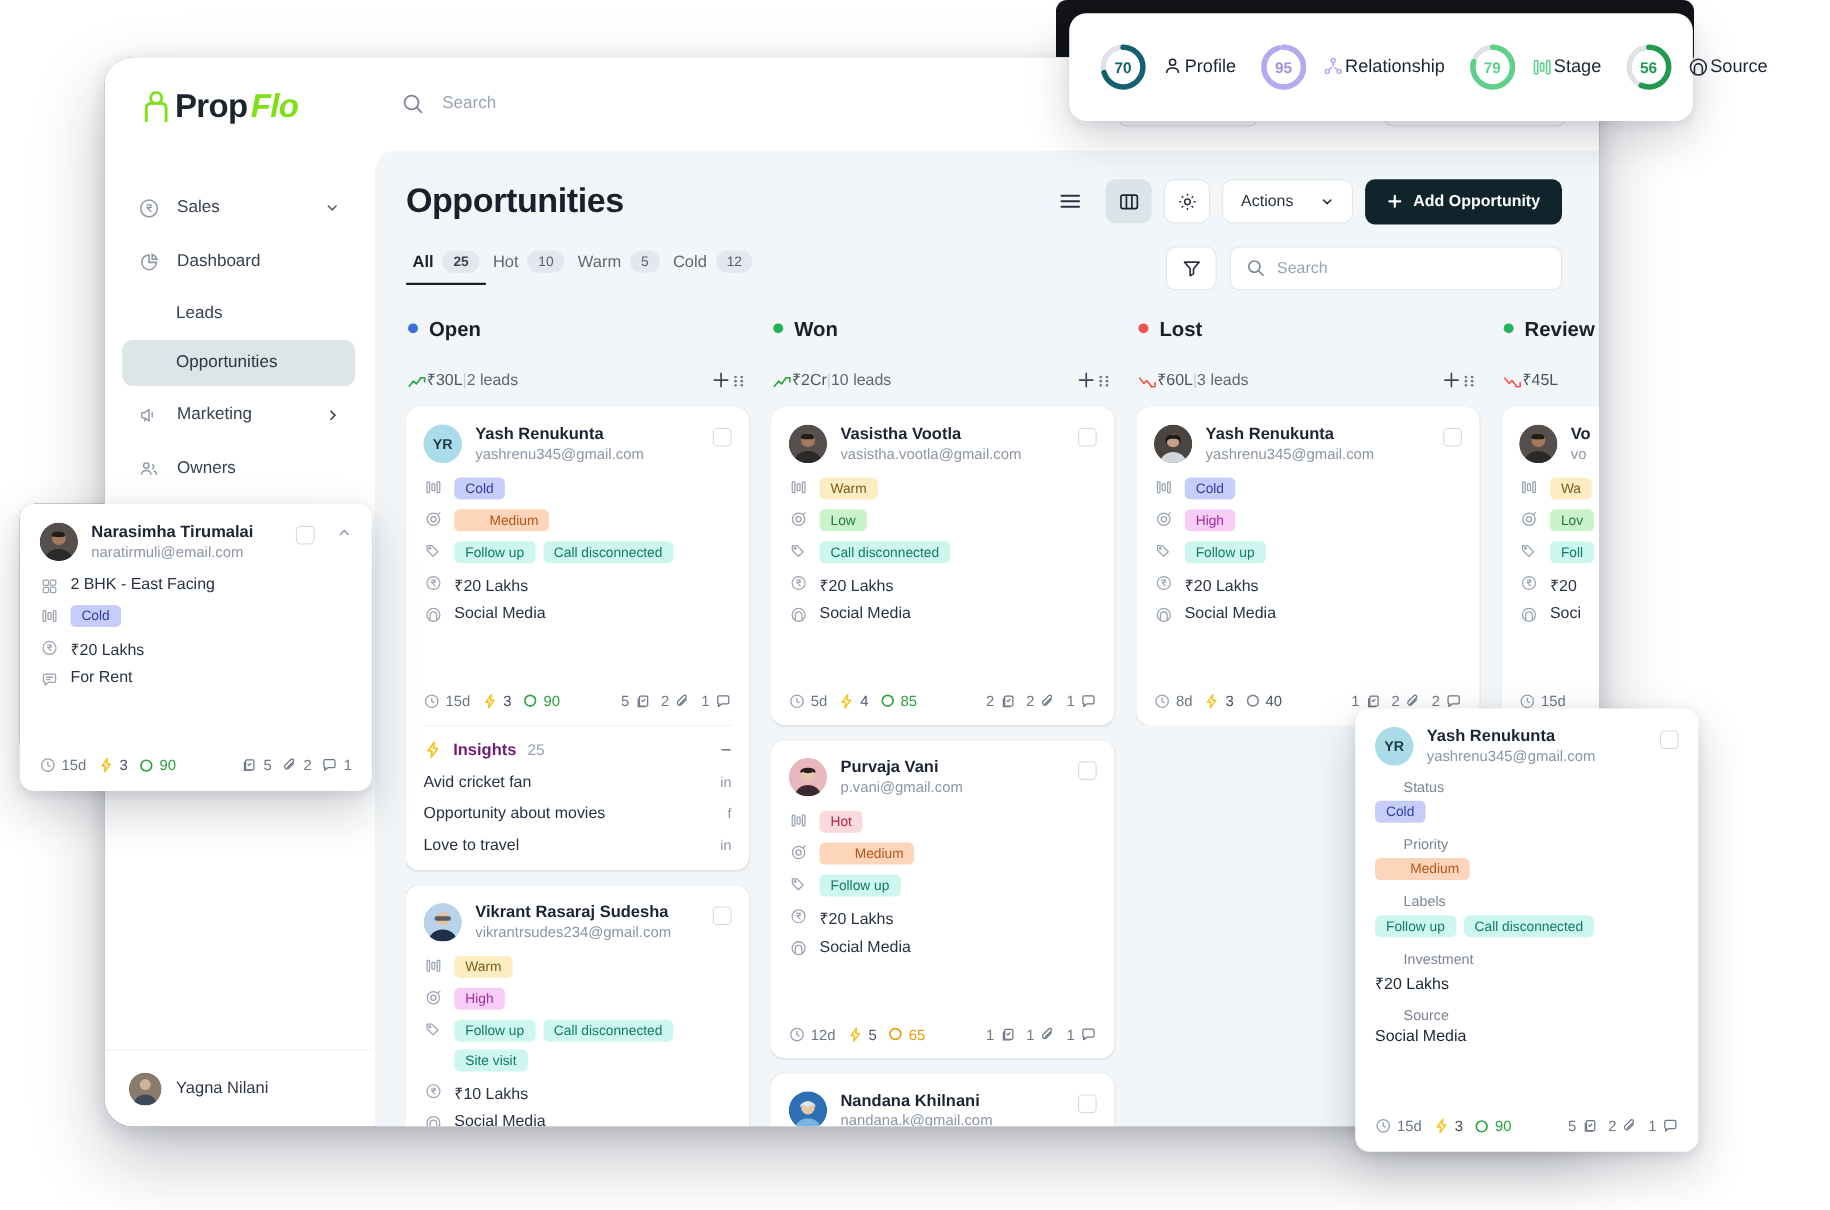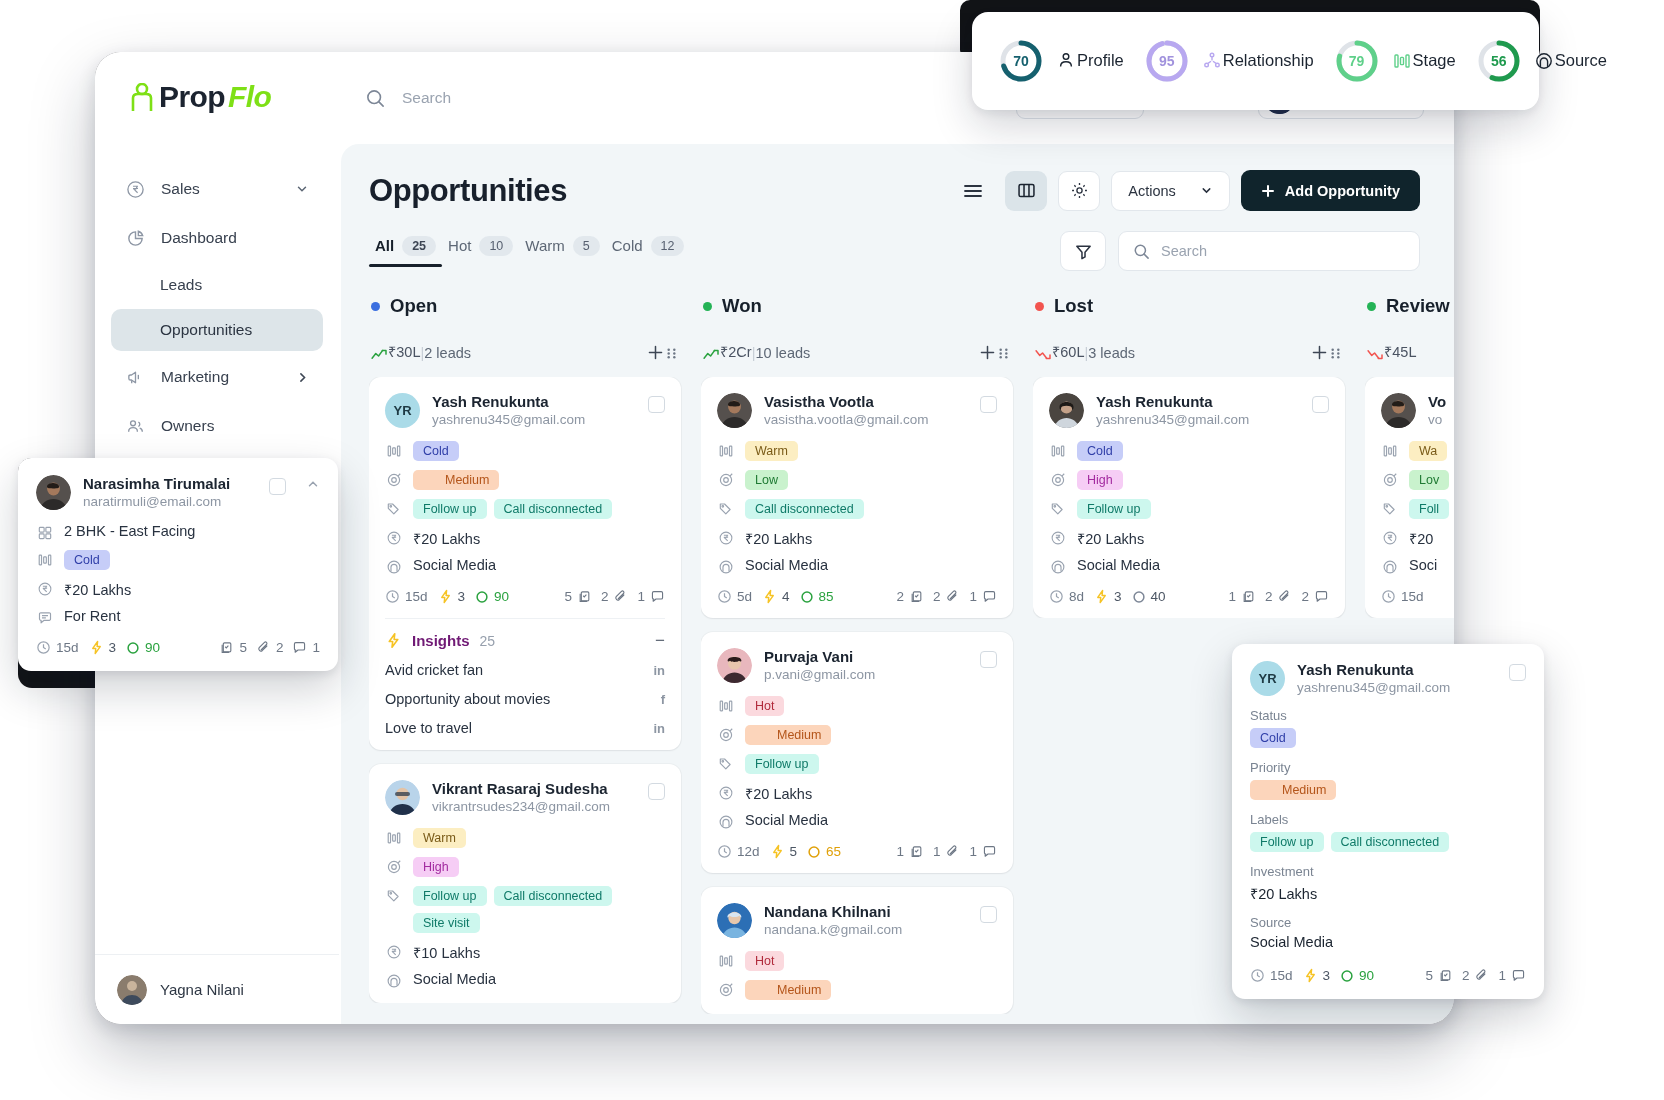--- a/index.html
+++ b/index.html
@@ -157,7 +157,7 @@
   .card-foot { margin-top: 14px; display: flex; align-items: center; font-size: 13.5px; color: #6d7785; }
   .cf-left { display: flex; align-items: center; gap: 10px; flex: 1 1 auto; }
   .cf-right { display: flex; align-items: center; gap: 9px; }
-  .cf-i { display: flex; align-items: center; gap: 5px; }
+  .cf-i { display: flex; align-items: center; gap: 5px; margin-top: 48px; }
   .cf-i .v { font-weight: 500; }
   .v-green { color: #2aa23f; }
   .v-amber { color: #e0a008; }

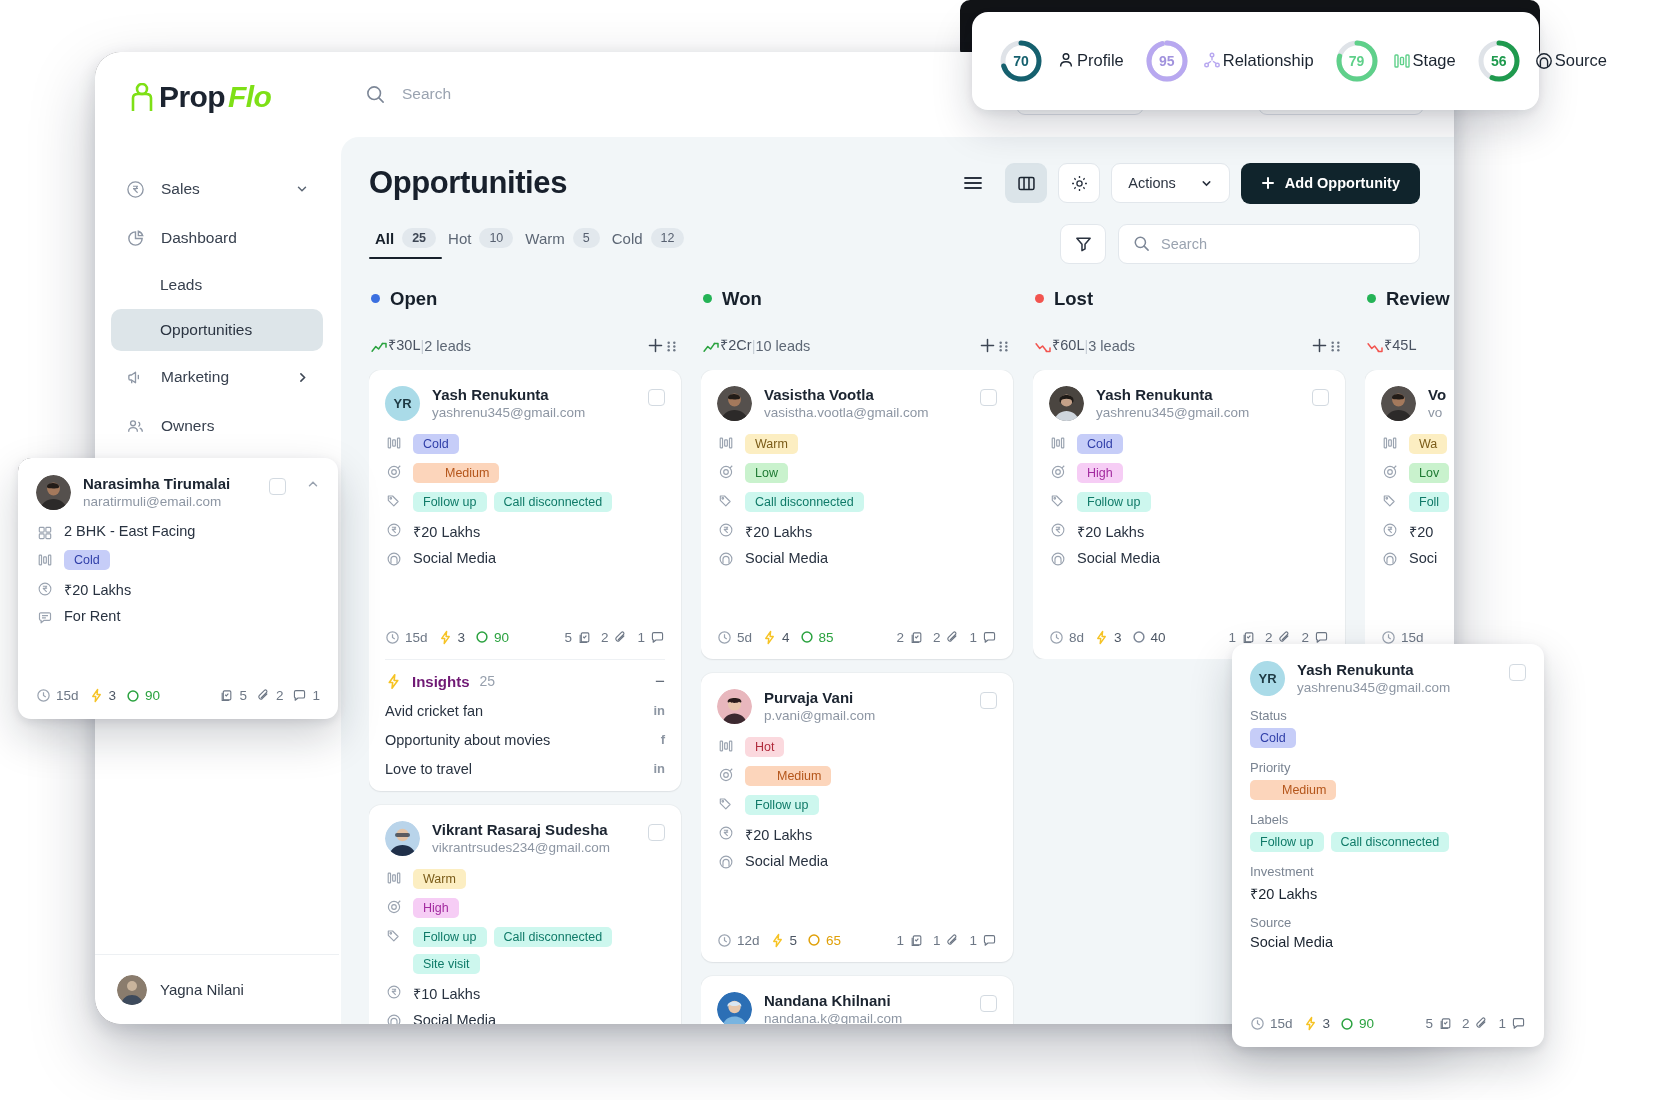--- a/index.html
+++ b/index.html
@@ -170,7 +170,7 @@
   .ins-head .minus { color: #5d6775; cursor: pointer; font-size: 17px; line-height: 1; }
   .ins-row { display: flex; align-items: center; margin-top: 13px; }
   .ins-row .txt { flex: 1 1 auto; font-size: 14.5px; color: #283240; }
-  .ins-row .src { font-size: 13px; color: #8d96a3; font-weight: 700; }
+  .ins-row .src { font-size: 13px; color: #8d96a3; font-weight: 400; }
 
   
   .float-scores {

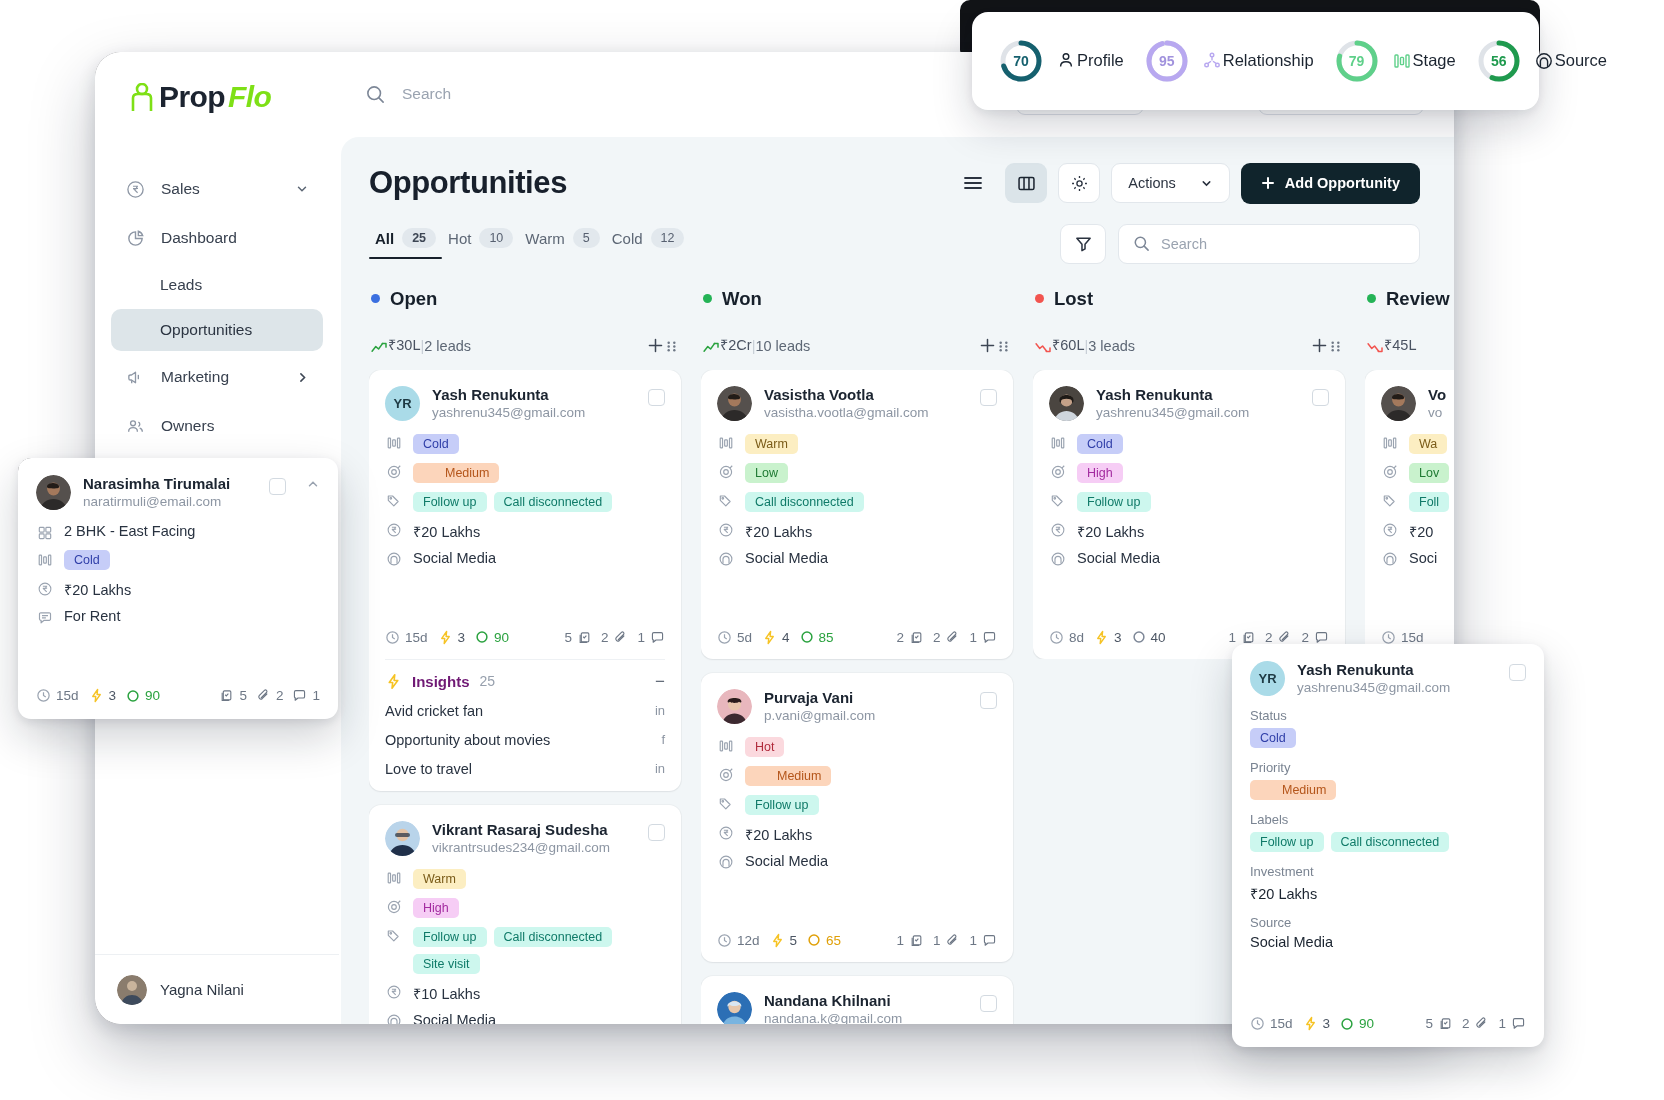--- a/index.html
+++ b/index.html
@@ -200,7 +200,7 @@
     z-index: 22;
   }
   .fld { margin-top: 12px; }
-  .fld .k { font-size: 13px; color: #7a8492; }
+  .fld .k { font-size: 13px; color: #7a8492; margin-left: 26px; }
   .fld .vtxt { font-size: 14.5px; color: #1b2430; margin-top: 4px; }
   .fld .vchips { margin-top: 5px; display: flex; gap: 7px; flex-wrap: wrap; }
   .collapse-ic { color: #9aa3b0; cursor: pointer; display: flex; margin-left: 8px; margin-top: 2px; }

